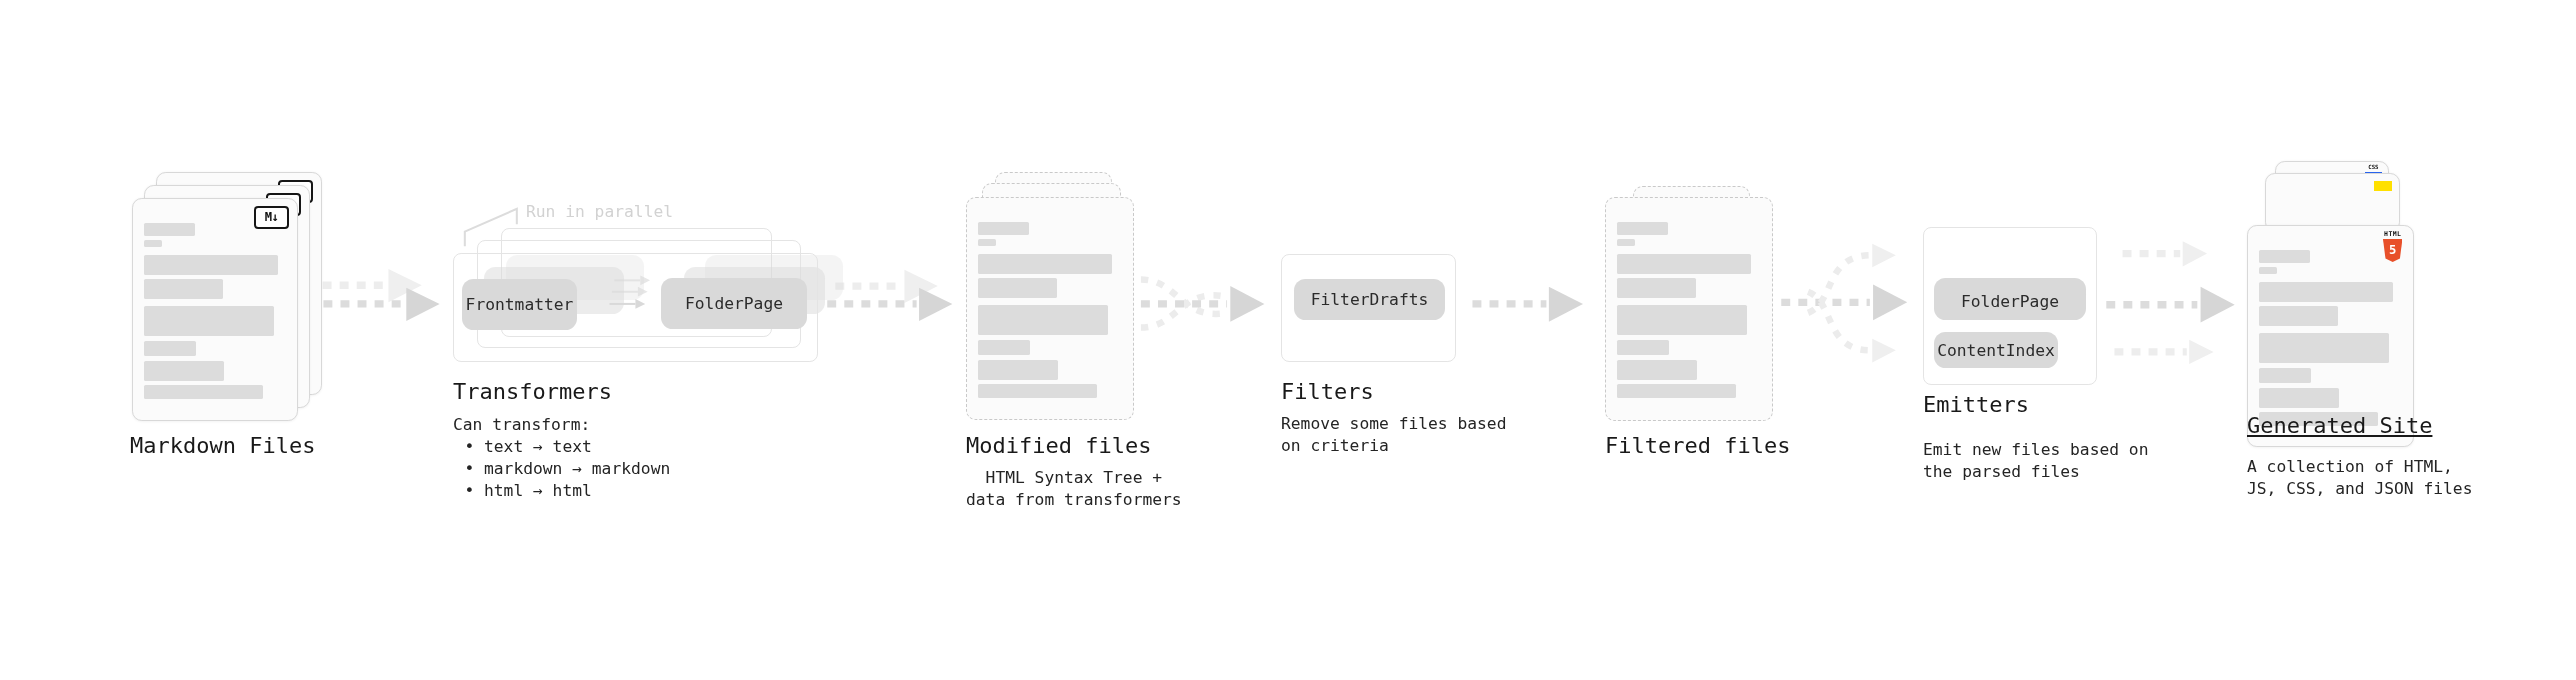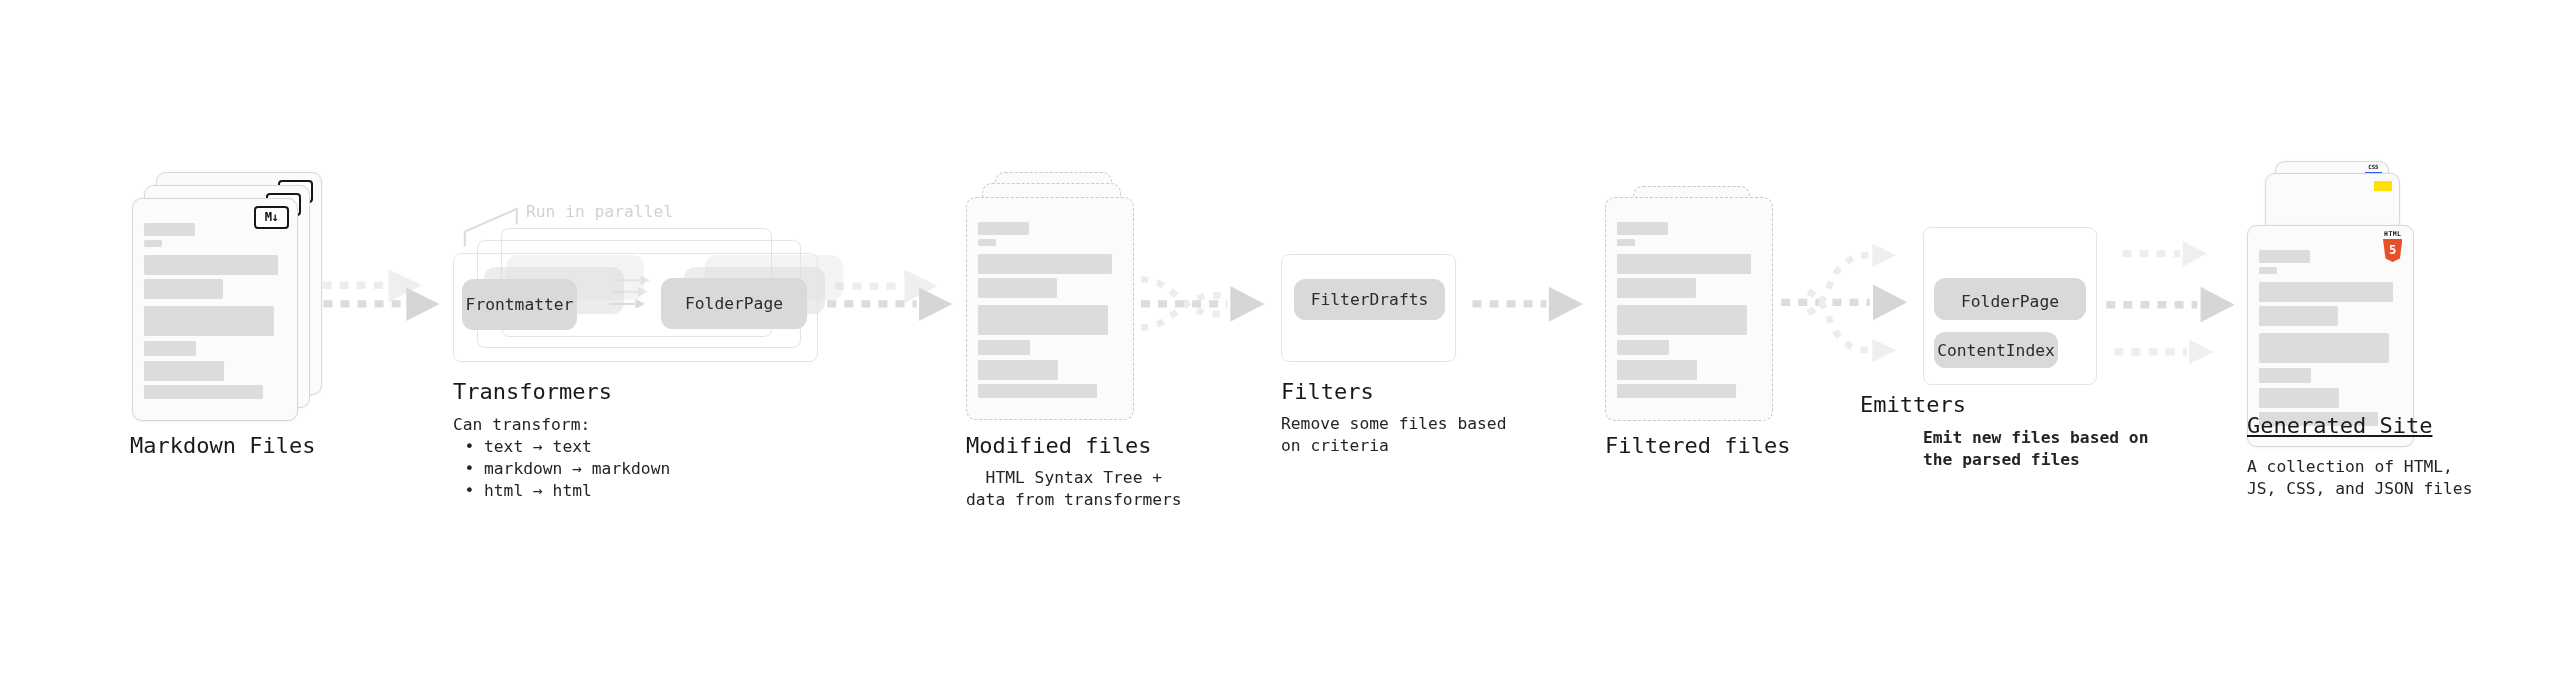--- a/index.html
+++ b/index.html
@@ -215,7 +215,7 @@
     <div class="chip" style="left:1934px;top:238px;width:152px;height:36px;margin-top:40px;">ContentPage</div>
     <div class="chip" style="left:1934px;top:283px;width:152px;height:37px;">FolderPage</div>
     <div class="chip" style="left:1934px;top:332px;width:124px;height:36px;">ContentIndex</div>
-    <div class="title" style="left:1860px;top:392px;">Emitters</div>
+    <div class="title" style="left:1923px;top:392px;">Emitters</div>
     <div class="sub" style="left:1923px;top:427px;font-weight:bold;">
       <span class="line">Emit new files based on</span>
       <span class="line">the parsed files</span>

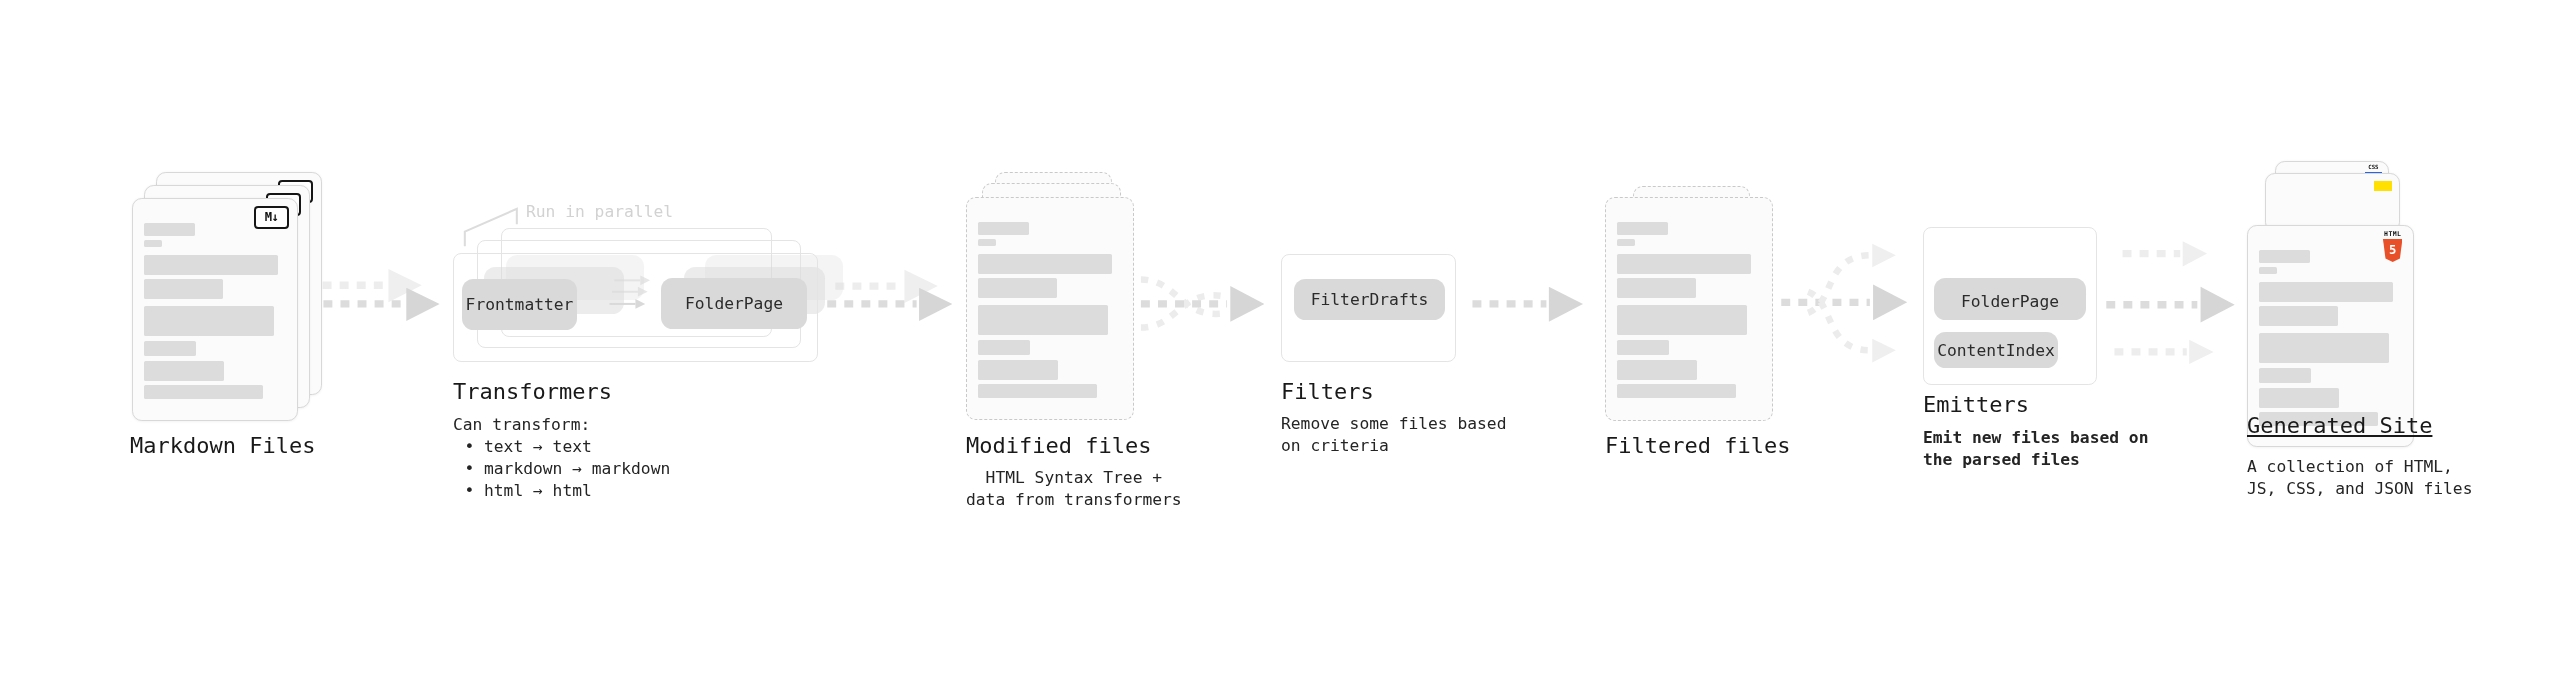--- a/index.html
+++ b/index.html
@@ -216,7 +216,7 @@
     <div class="chip" style="left:1934px;top:283px;width:152px;height:37px;">FolderPage</div>
     <div class="chip" style="left:1934px;top:332px;width:124px;height:36px;">ContentIndex</div>
     <div class="title" style="left:1923px;top:392px;">Emitters</div>
-    <div class="sub" style="left:1923px;top:427px;font-weight:bold;">
+    <div class="sub" style="left:1923px;top:439px;">
       <span class="line">Emit new files based on</span>
       <span class="line">the parsed files</span>
     </div>

